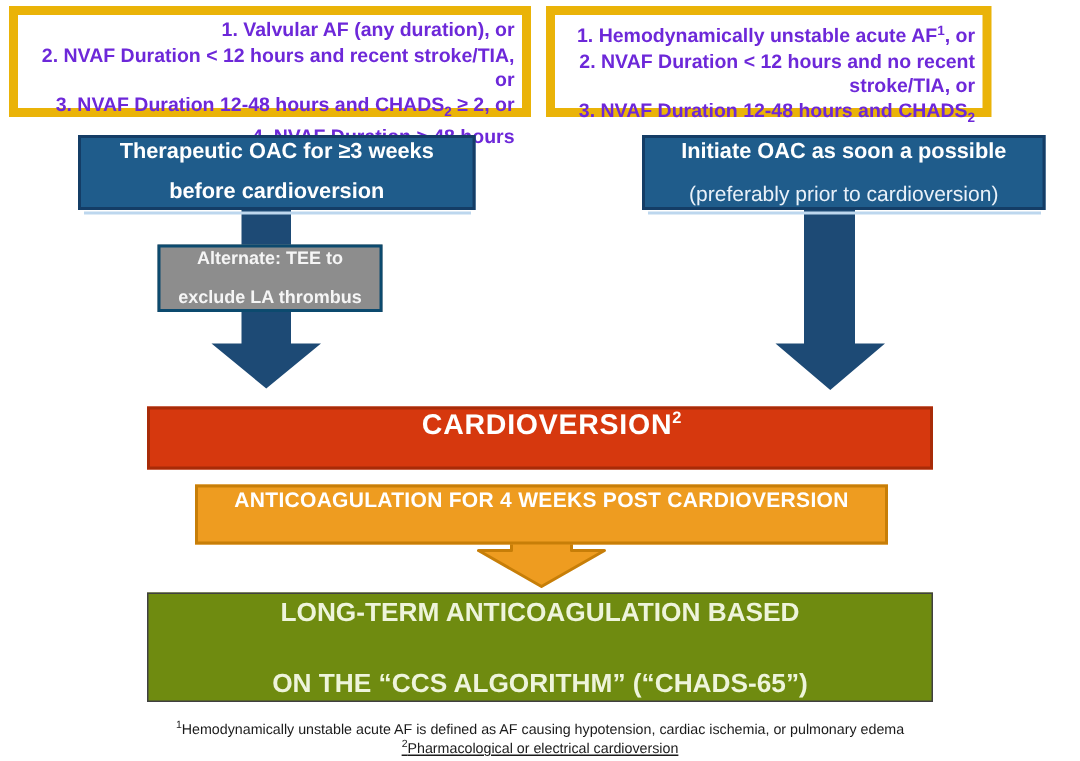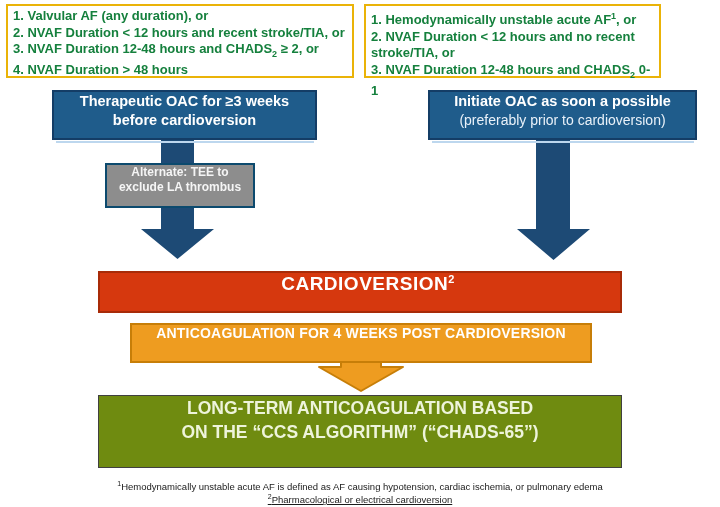--- a/index.html
+++ b/index.html
@@ -11,9 +11,10 @@
 
   
   .criteria {
-    background:#ffffff; border:2px solid #eab308; color:#15803d;
+    background:#ffffff; border:6px solid #eab308; color:#6d28d9;
     font-weight:bold; font-size:13px; line-height:16.5px;
     padding:2px 5px;
+    text-align:right;
   }
   .criteria sub { font-size:9px; }
   .criteria sup { font-size:9px; }

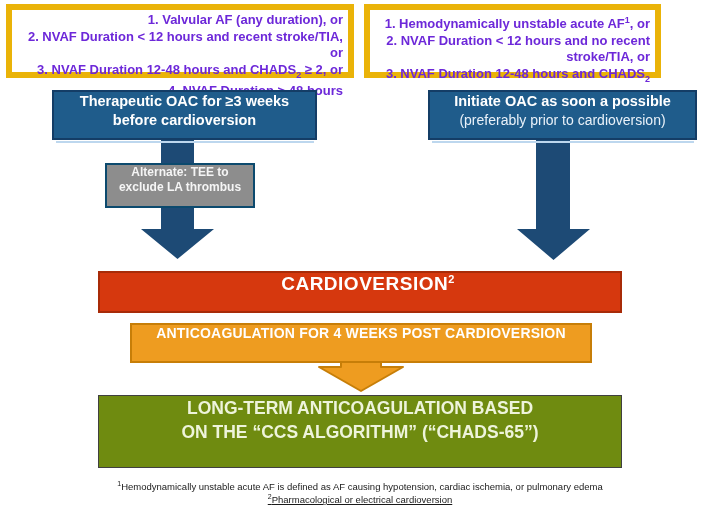--- a/index.html
+++ b/index.html
@@ -21,7 +21,7 @@
 
   
   .flowbox {
-    display:flex; flex-direction:column; align-items:center; justify-content:flex-start;
+    display:flex; flex-direction:column; align-items:center; justify-content:space-between;
     text-align:center; color:#ffffff;
   }
   .bluebox  { background:#1f5c8b; border:2px solid #143d66; }

